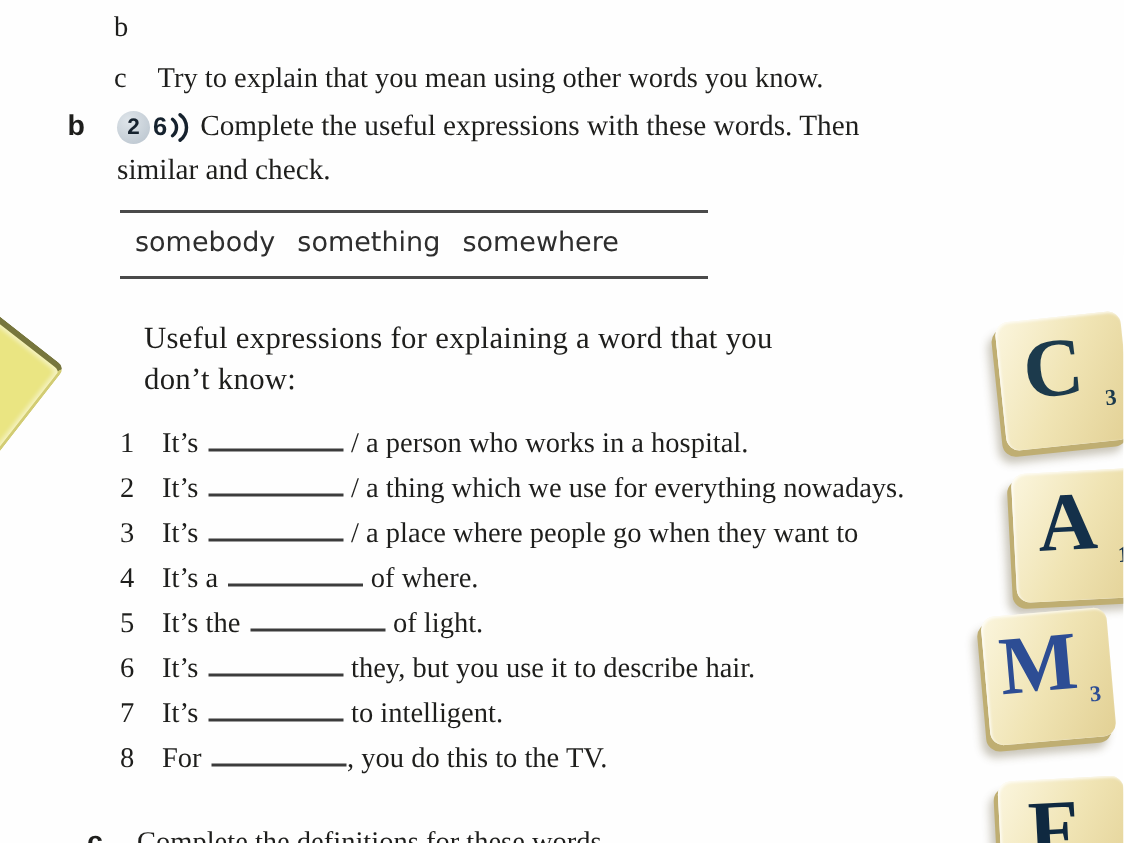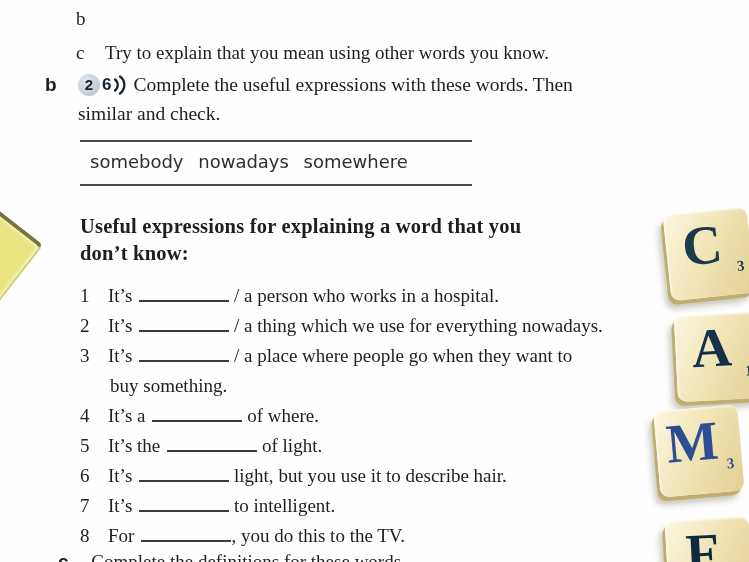--- a/index.html
+++ b/index.html
@@ -92,7 +92,7 @@
   </div>
 
   <div class="wordbox">
-    <div>somebody nowadays somewhere</div>
+    <div>somebody something somewhere</div>
   </div>
 
   <div class="ue-heading">

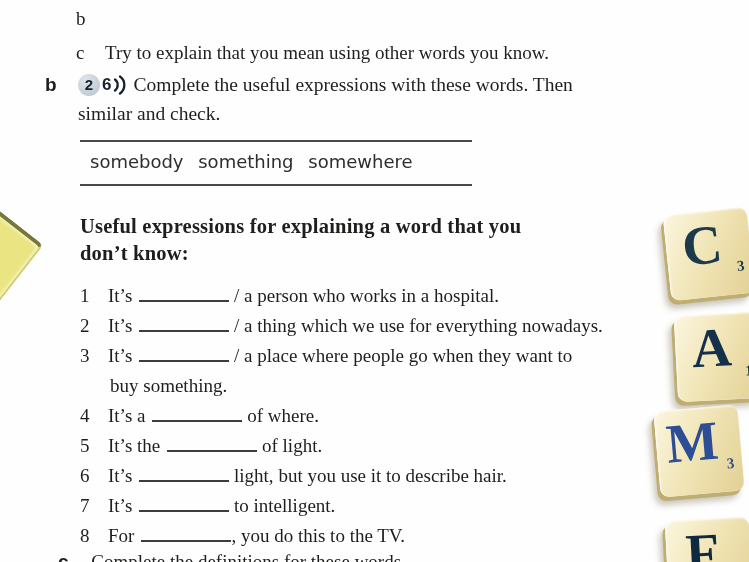--- a/index.html
+++ b/index.html
@@ -34,7 +34,7 @@
            line-height:26px;word-spacing:9px;}
 
   
-  .ue-heading{position:absolute;left:80px;top:213px;font-size:20.5px;font-weight:bold;
+  .ue-heading{position:absolute;left:96px;top:213px;font-size:20.5px;font-weight:normal;
               line-height:27px;letter-spacing:.2px;width:560px;}
   .items{position:absolute;left:80px;top:281px;font-size:19px;}
   .item{display:flex;line-height:30px;}

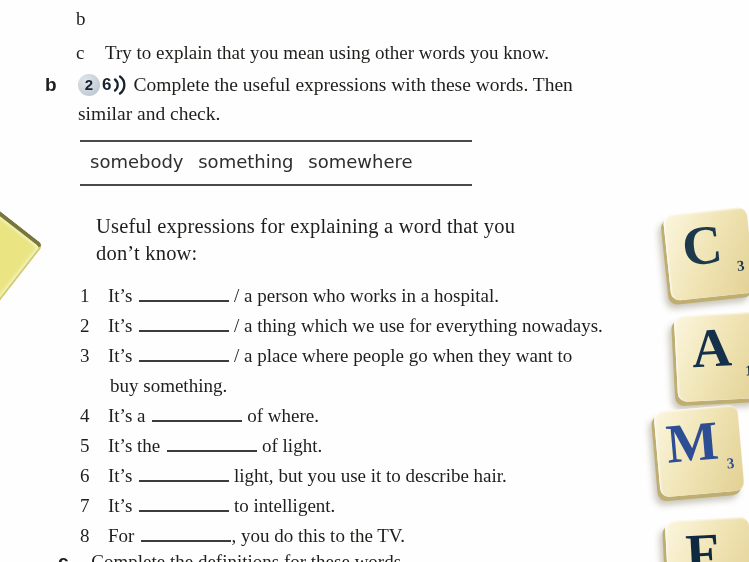--- a/index.html
+++ b/index.html
@@ -111,7 +111,7 @@
       </div>
       <div class="item">
         <span class="num">3</span>
-        <span class="itext"><span class="bold">It’s</span><span class="blank"></span> / a place where people go when they want to<div style="padding-left: 2px;">buy something.</div></span>
+        <span class="itext"><span class="bold">It’s</span><span class="blank"></span> / a place where people go when they want to</span>
       </div>
       <div class="item">
         <span class="num">4</span>

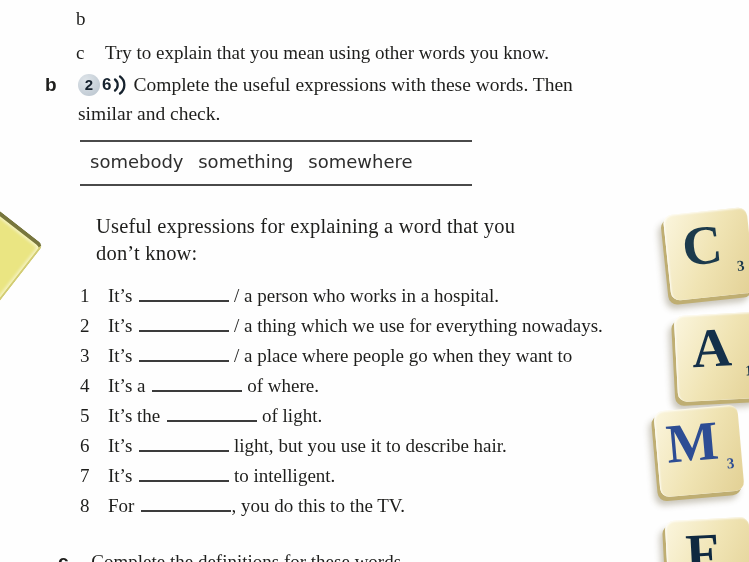--- a/index.html
+++ b/index.html
@@ -123,7 +123,7 @@
       </div>
       <div class="item">
         <span class="num">6</span>
-        <span class="itext"><span class="bold">It’s</span><span class="blank"></span><span class="bold"> light,</span> but you use it to describe hair.</span>
+        <span class="itext"><span class="bold">It’s</span><span class="blank"></span><span class="bold"> they,</span> but you use it to describe hair.</span>
       </div>
       <div class="item">
         <span class="num">7</span>

